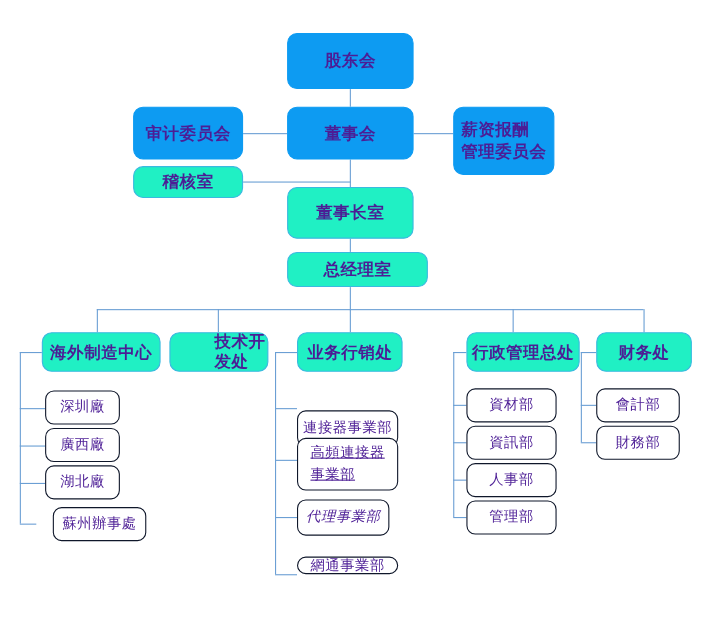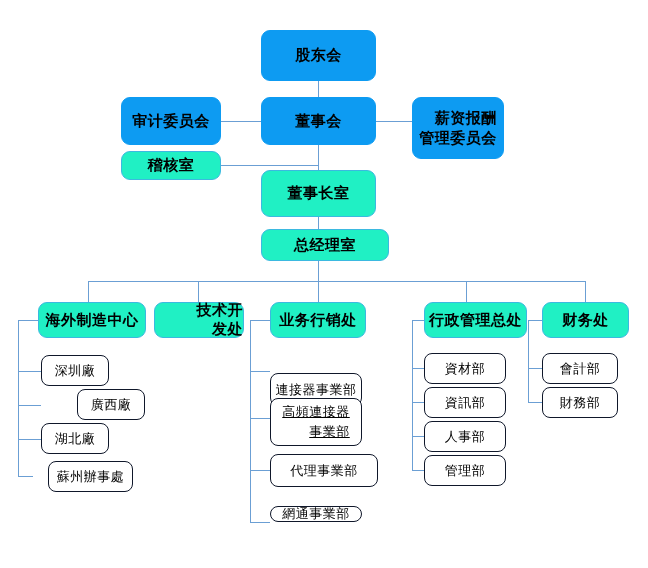--- a/index.html
+++ b/index.html
@@ -23,11 +23,11 @@
     display: flex;
     align-items: center;
     justify-content: center;
-    text-align: right;
+    text-align: left;
     border-radius: 9px;
     font-size: 14px;
     line-height: 19px;
-    color: #000000;
+    color: #4c1d95;
     letter-spacing: 0.5px;
     z-index: 3;
     white-space: pre-line;

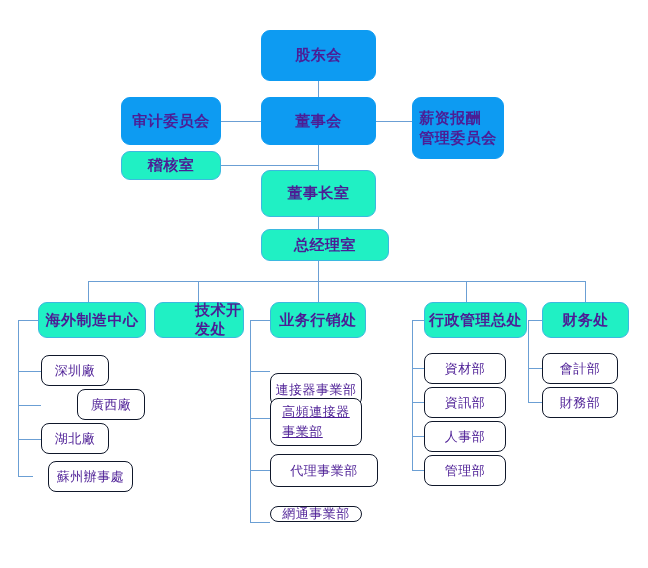--- a/index.html
+++ b/index.html
@@ -141,7 +141,7 @@
   <div class="node cyan" style="left:542px; top:302px; width:87px; height:36px;">财务处</div>
 
   <div class="node white" style="left:41px; top:355px; width:68px; height:31px;">深圳廠</div>
-  <div class="node white" style="left:41px; top:389px; width:68px; height:31px;margin-left:36px;">廣西廠</div>
+  <div class="node white" style="left:41px; top:389px; width:68px; height:31px;">廣西廠</div>
   <div class="node white" style="left:41px; top:423px; width:68px; height:31px;">湖北廠</div>
   <div class="node white" style="left:33px; top:461px; width:85px; height:31px;margin-left:15px;">蘇州辦事處</div>
 

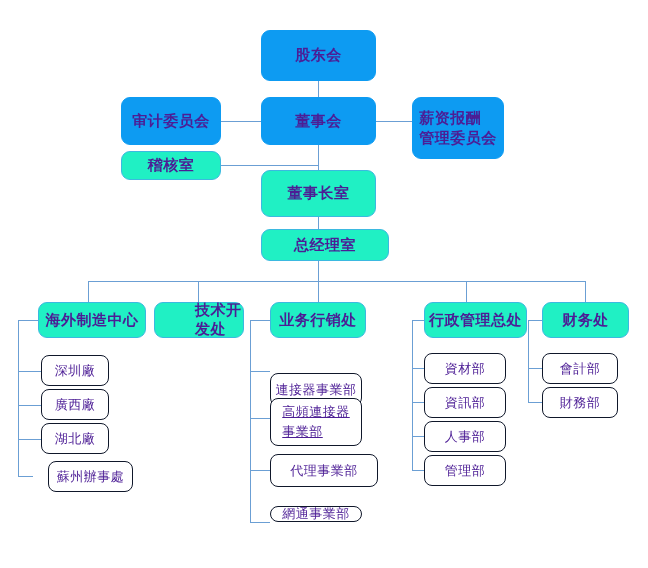--- a/index.html
+++ b/index.html
@@ -148,7 +148,7 @@
   <div class="node white" style="left:270px; top:373px; width:92px; height:33px;">連接器事業部</div>
   <div class="node white two-line" style="left:270px; top:398px; width:92px; height:48px;text-decoration:underline;">高頻連接器
 事業部</div>
-  <div class="node white" style="left:270px; top:454px; width:108px; height:33px;">代理事業部</div>
+  <div class="node white" style="left:270px; top:454px; width:84px; height:33px;font-style:italic;">代理事業部</div>
   <div class="node white" style="left:270px; top:506px; width:92px; height:16px;font-family:Liberation Mono, monospace;">網通事業部</div>
 
   <div class="node white" style="left:424px; top:353px; width:82px; height:31px;">資材部</div>

